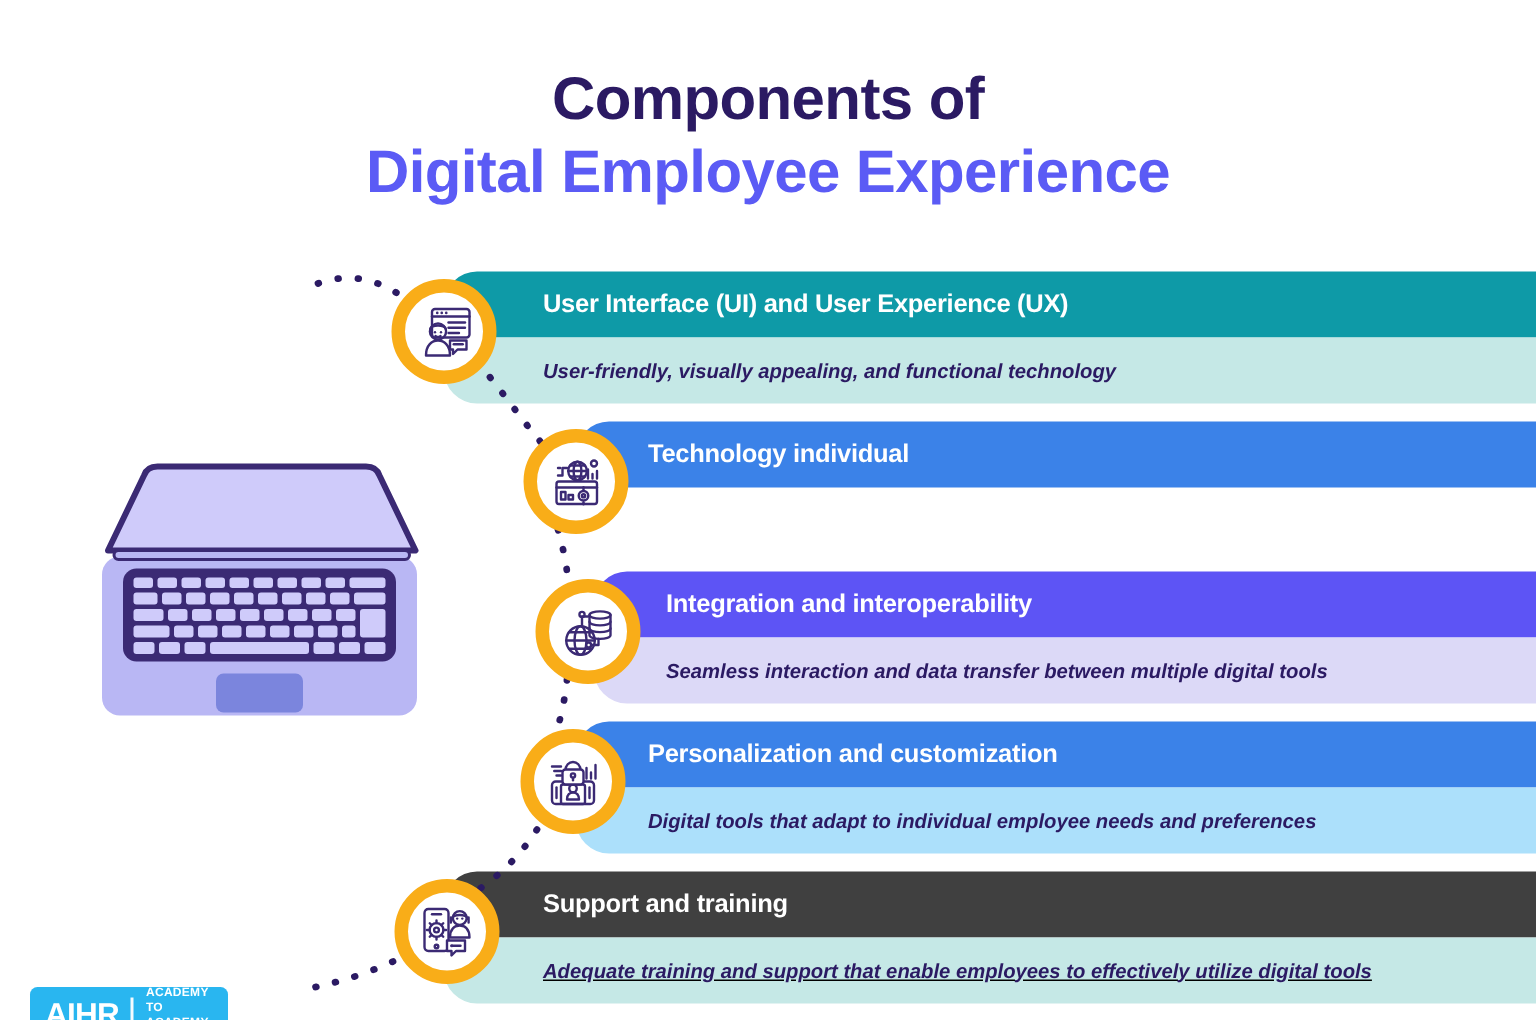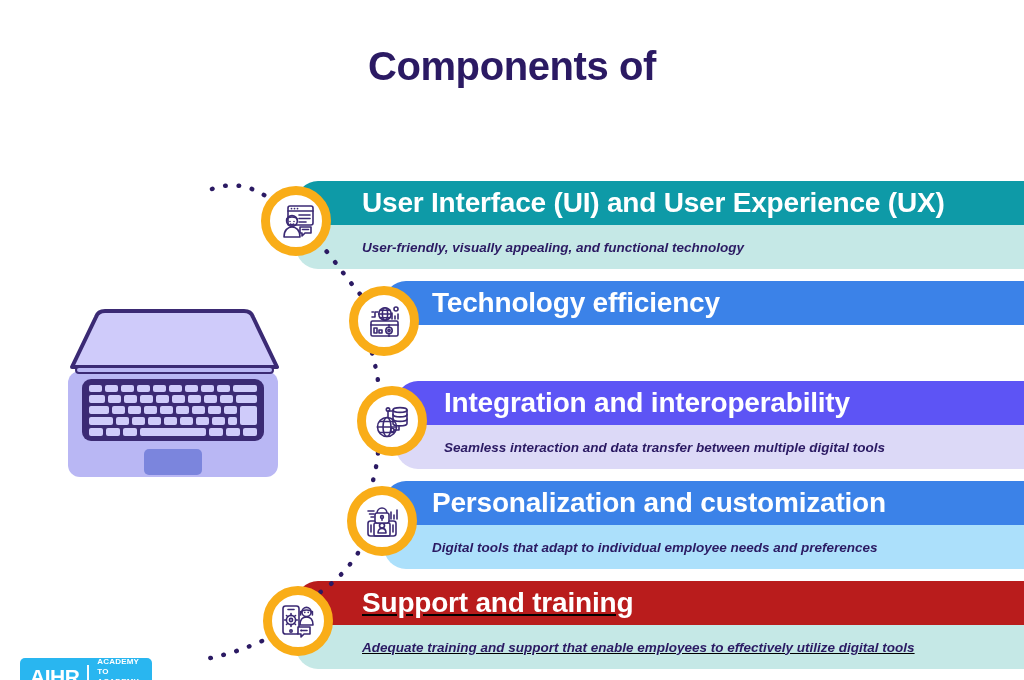--- a/index.html
+++ b/index.html
@@ -155,6 +155,7 @@
 
   <div id="title-block">
     <span id="title-line1">Components of</span>
+    <span id="title-line2">Digital Employee Experience</span>
   </div>
 
   <svg id="connector" viewBox="0 0 1024 680">

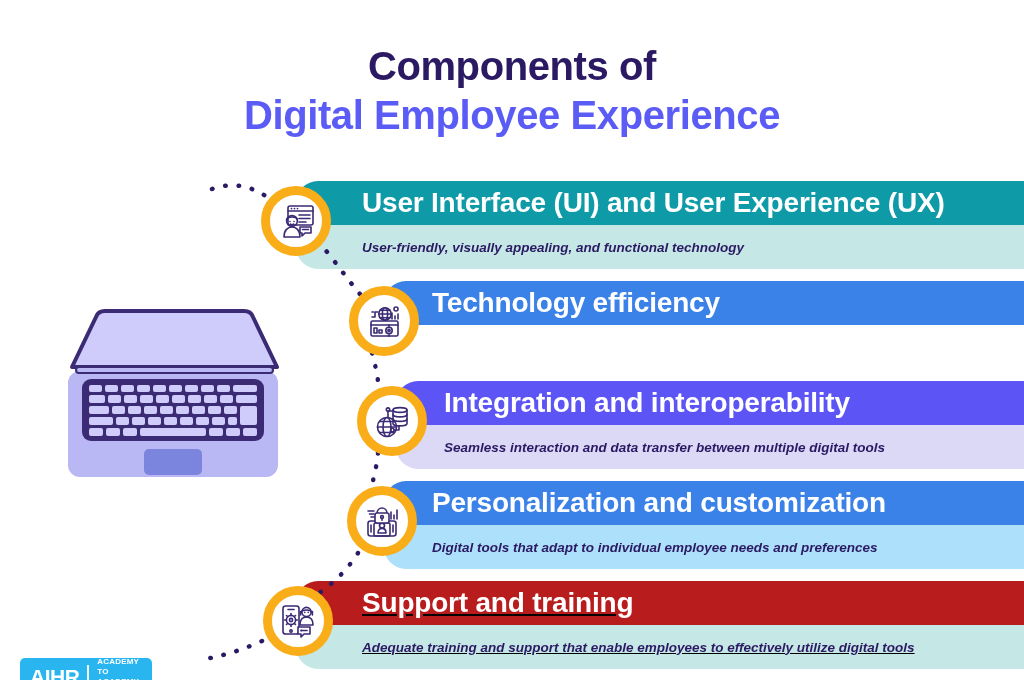--- a/index.html
+++ b/index.html
@@ -59,7 +59,7 @@
   }
   .row-header-text {
     color: #ffffff;
-    font-size: 28px;
+    font-size: 17px;
     font-weight: bold;
     letter-spacing: -0.2px;
     white-space: nowrap;

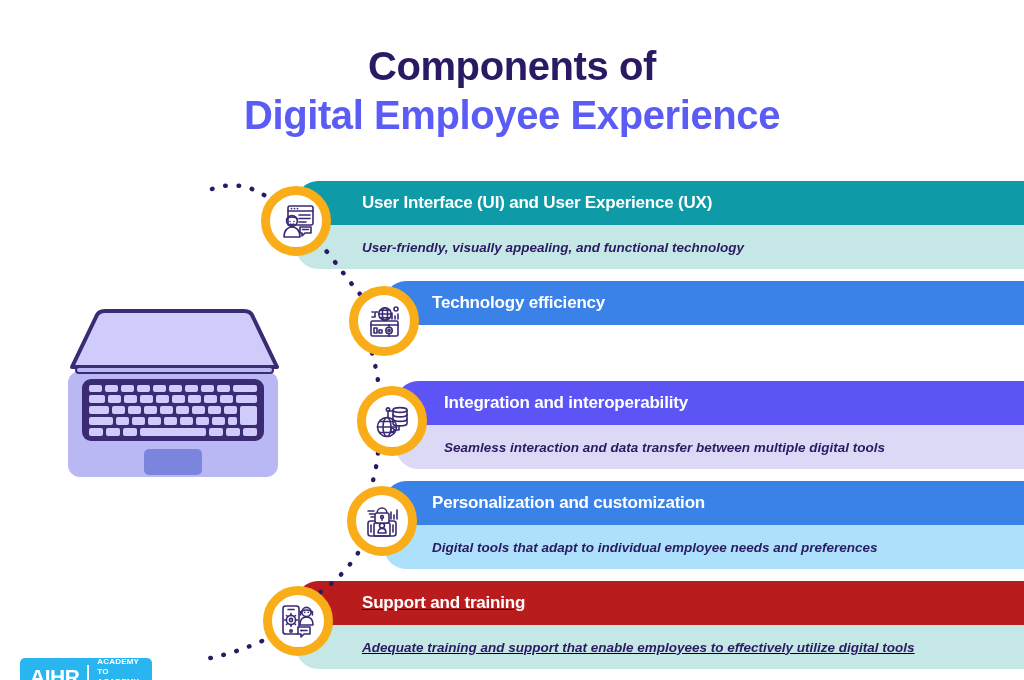--- a/index.html
+++ b/index.html
@@ -244,7 +244,7 @@
 
   <div class="row" style="left:384px; top:252px; width:640px;">
     <div class="row-header" style="background:#3b82e8; width:640px; padding-left:48px;">
-      <span class="row-header-text">Technology efficiency</span>
+      <span class="row-header-text">Technology individual</span>
     </div>
   </div>
 

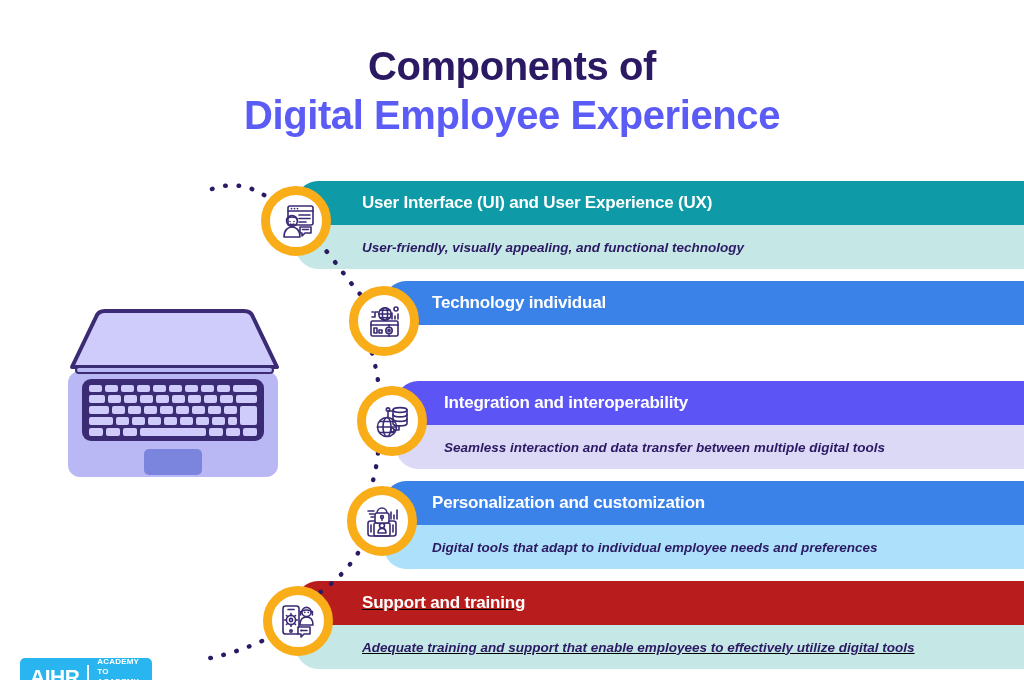--- a/index.html
+++ b/index.html
@@ -267,7 +267,7 @@
   </div>
 
   <div class="row" style="left:296px; top:552px; width:728px;">
-    <div class="row-header" style="background:#b91c1c; width:728px; padding-left:66px;text-decoration:underline;">
+    <div class="row-header" style="background:#404040; width:728px; padding-left:66px;">
       <span class="row-header-text">Support and training</span>
     </div>
     <div class="row-desc" style="background:#c5e8e6; width:728px; padding-left:66px;text-decoration:underline;">

